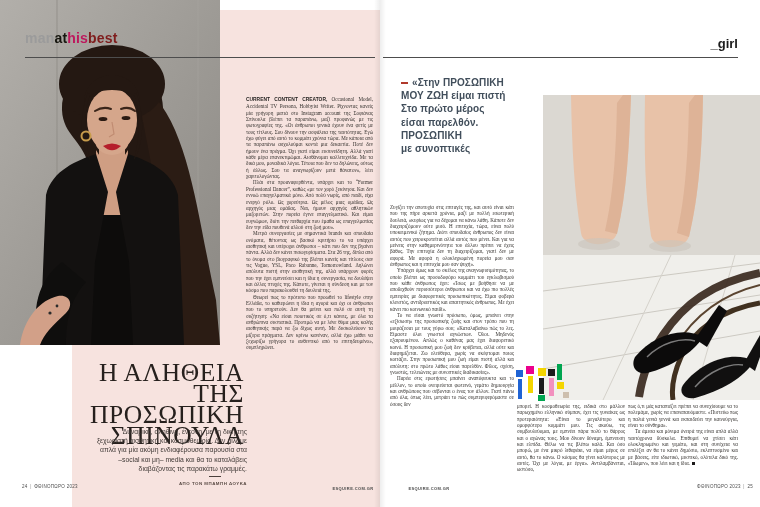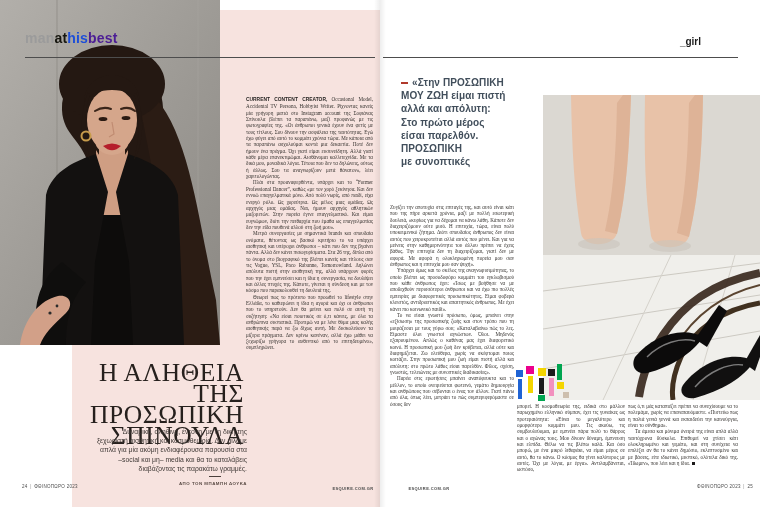--- a/index.html
+++ b/index.html
@@ -17,7 +17,7 @@
   .masthead{left:25px;top:30px;font-size:14px;font-weight:700;letter-spacing:.2px;z-index:6;}
   .mh-man{color:#9b9b9b;}
   .mh-at{color:#16160f;text-align:center;}
-  .mh-his{color:#1d4ed8;}
+  .mh-his{color:#be185d;}
   .mh-best{color:#4c1d95;margin-top:48px;}
   .rule{height:1.3px;background:#4d4d4d;z-index:6;}
   .rule-left{left:25px;top:57px;width:350px;}

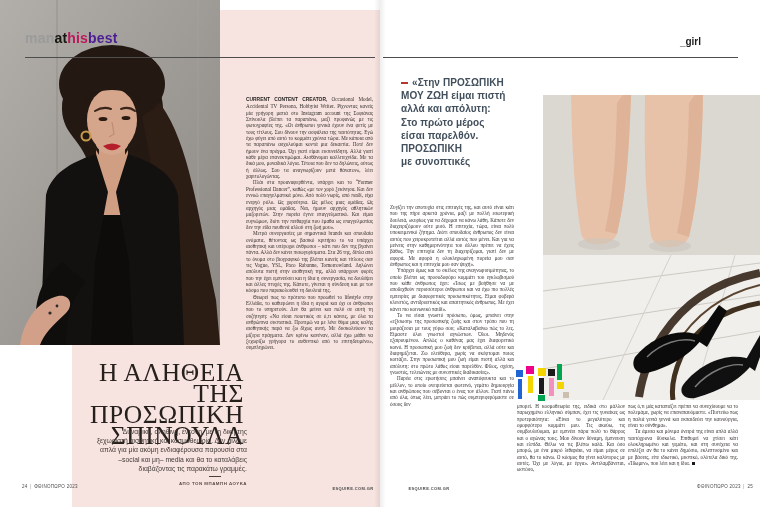--- a/index.html
+++ b/index.html
@@ -18,7 +18,7 @@
   .mh-man{color:#9b9b9b;}
   .mh-at{color:#16160f;text-align:center;}
   .mh-his{color:#be185d;}
-  .mh-best{color:#4c1d95;margin-top:48px;}
+  .mh-best{color:#7f1d1d;margin-top:48px;}
   .rule{height:1.3px;background:#4d4d4d;z-index:6;}
   .rule-left{left:25px;top:57px;width:350px;}
   .rule-right{left:383px;top:57px;width:355px;}

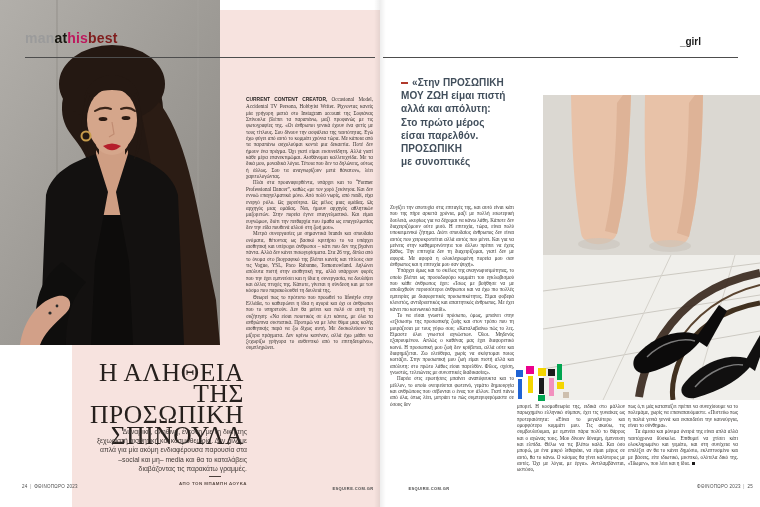--- a/index.html
+++ b/index.html
@@ -22,7 +22,7 @@
   .rule{height:1.3px;background:#4d4d4d;z-index:6;}
   .rule-left{left:25px;top:57px;width:350px;}
   .rule-right{left:383px;top:57px;width:355px;}
-  .girl{left:601px;top:36px;width:100px;text-align:right;font-size:10px;font-weight:700;color:#1c1c1c;}
+  .girl{left:638px;top:36px;width:100px;text-align:right;font-size:13px;font-weight:700;color:#1c1c1c;}
 
   
   .headline{left:72px;top:362px;width:172px;text-align:right;

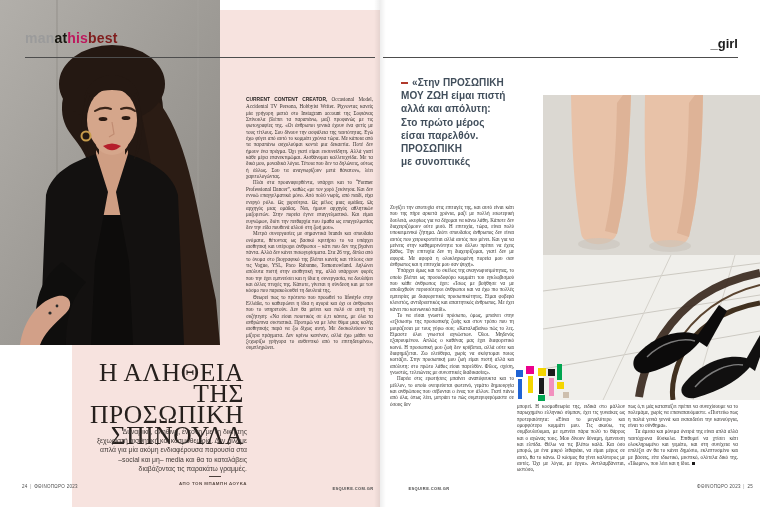--- a/index.html
+++ b/index.html
@@ -197,7 +197,6 @@
 <div class="abs quote">
   <div><span class="q-dash"></span><span>«Στην ΠΡΟΣΩΠΙΚΗ</span></div>
   <div>ΜΟΥ ΖΩΗ είμαι πιστή</div>
-  <div>αλλά και απόλυτη:</div>
   <div>Στο πρώτο μέρος</div>
   <div>είσαι παρελθόν.</div>
   <div>ΠΡΟΣΩΠΙΚΗ</div>

